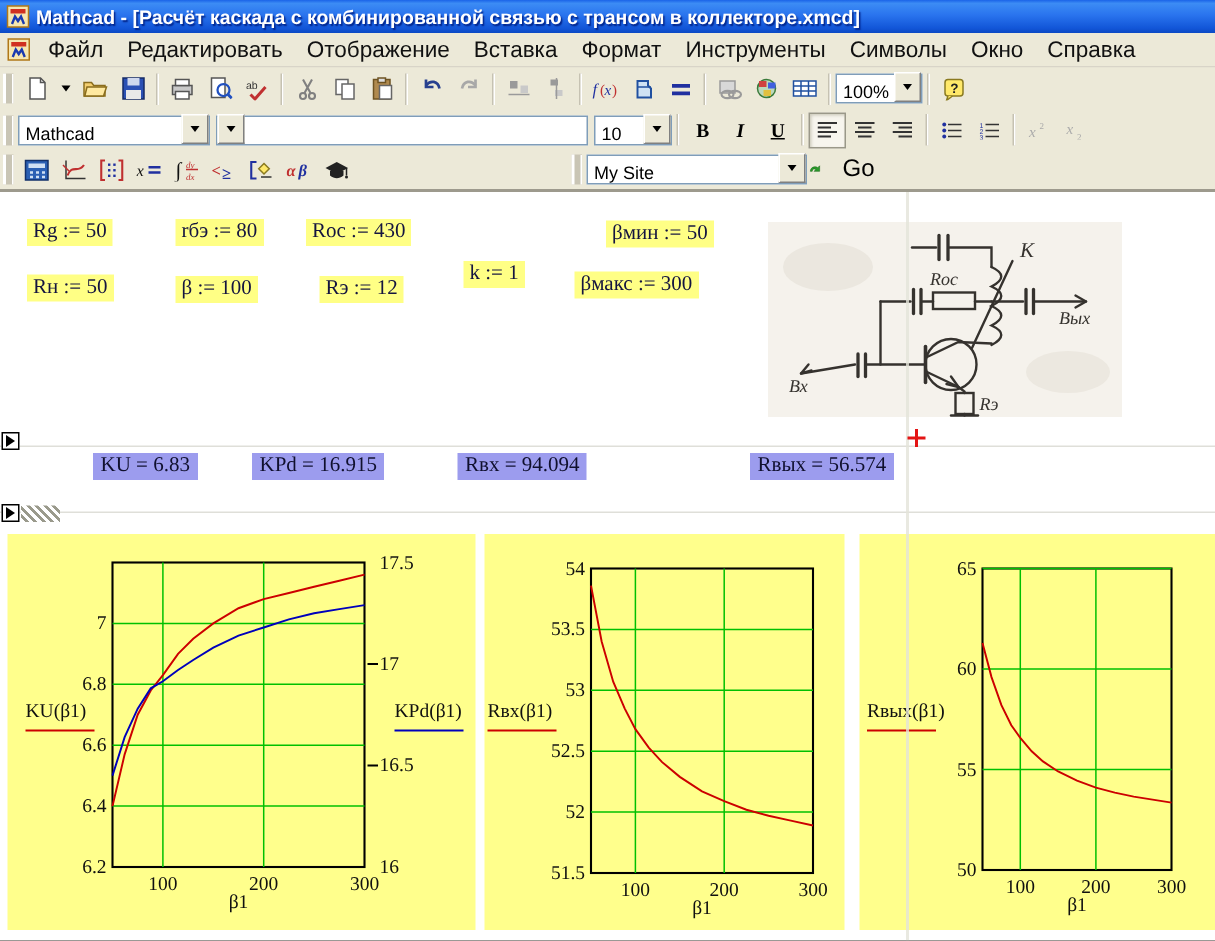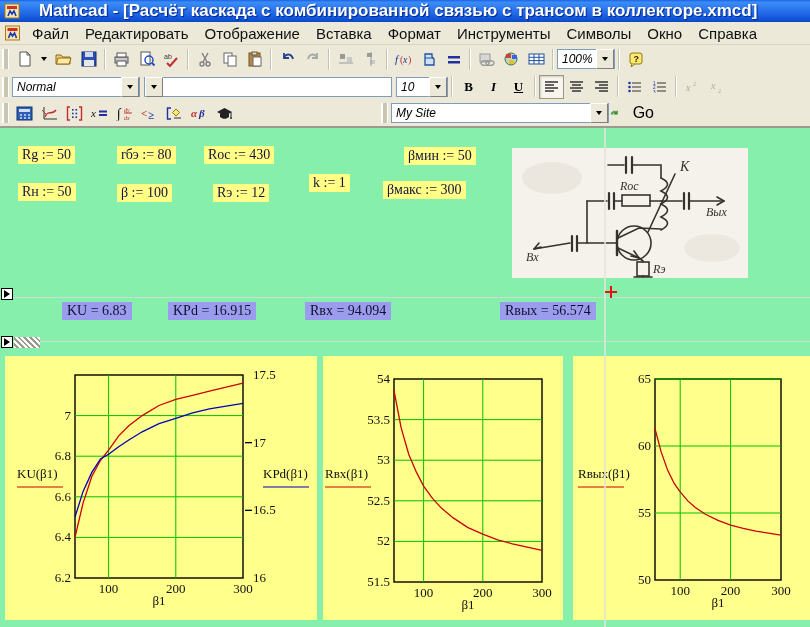--- a/index.html
+++ b/index.html
@@ -10,7 +10,7 @@
   .titlebar{position:absolute;left:0;top:0;width:810px;height:22px;
     background:linear-gradient(to bottom,#1a63e8 0%,#3c8cf4 10%,#2a74ee 45%,#1256d8 85%,#0b49c4 100%);
     display:flex;align-items:center;padding-left:4px;box-sizing:border-box;}
-  .titlebar .ttl{color:#fff;font-weight:bold;font-size:17px;margin-left:19px;
+  .titlebar .ttl{color:#fff;font-weight:bold;font-size:13px;margin-left:4px;
     text-shadow:1px 1px 1px #00238a;white-space:nowrap;}
   .appicon{width:16px;height:16px;display:inline-block;}
 

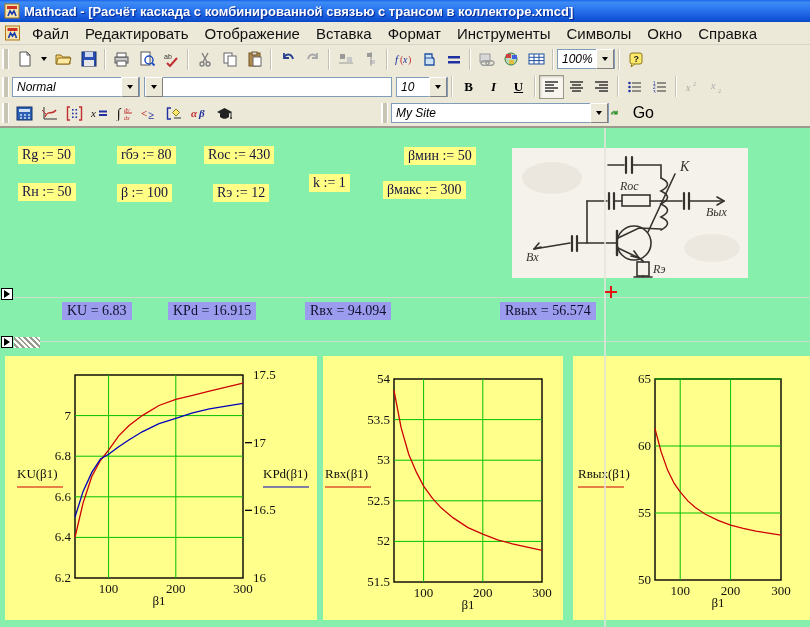--- a/index.html
+++ b/index.html
@@ -31,8 +31,8 @@
   .tbtn{width:23px;height:22px;display:flex;align-items:center;justify-content:center;border:1px solid transparent;}
   .tbtn.pressed{border:1px solid #9a9889;background:#f7f5ee;box-shadow:inset 1px 1px 2px #cfccbe;}
   .tbtn.nar{width:12px;}
-  .combo{height:20px;background:#fff;border:1px solid #7f9db9;display:flex;align-items:center;
-    font-size:12px;color:#000;box-sizing:border-box;font-style:italic;}
+  .combo{height:20px;background:#fff;border:1px solid #7f9db9;display:flex;align-items:flex-end;
+    font-size:12px;color:#000;box-sizing:border-box;}
   .combo .cv{flex:1;padding-left:4px;white-space:nowrap;overflow:hidden;}
   .cbtn{width:16px;height:18px;background:#ece9d8;border:1px solid #fff;border-right-color:#808080;
     border-bottom-color:#808080;display:flex;align-items:center;justify-content:center;}

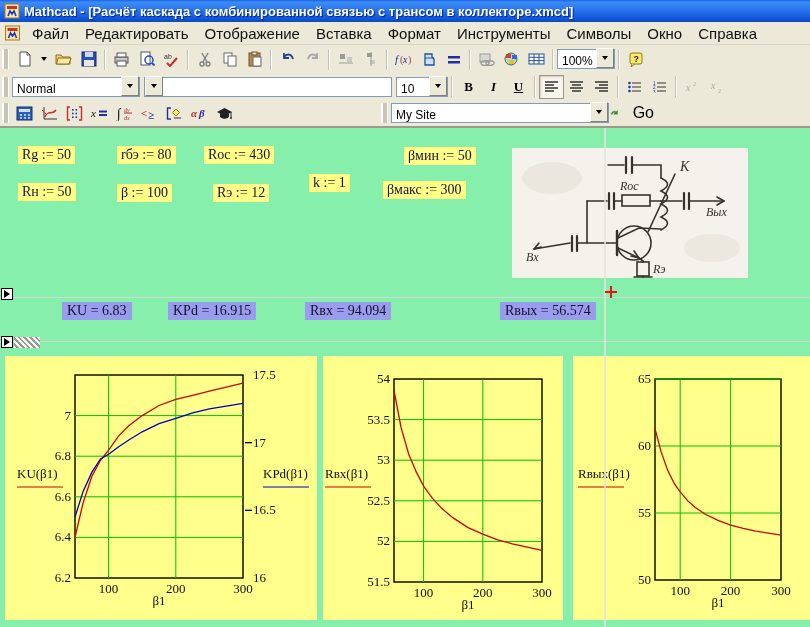--- a/index.html
+++ b/index.html
@@ -247,7 +247,7 @@
   <div class="tbrow" id="tb2">
     <div class="grip"></div>
     <div class="combo" style="width:128px">
-      <span class="cv">Normal</span>
+      <span class="cv">Mathcad</span>
       <span class="cbtn">
           <span class="caret"></span>
         </span>

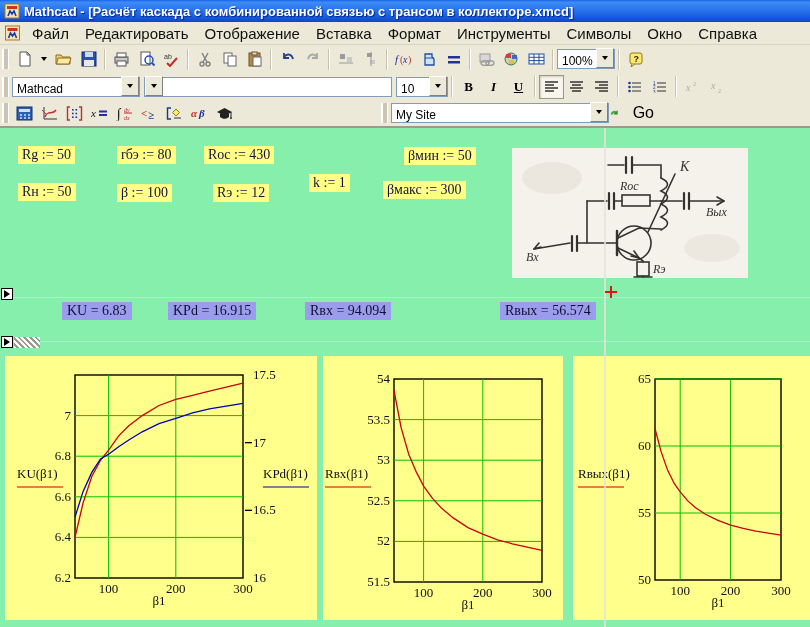--- a/index.html
+++ b/index.html
@@ -395,7 +395,7 @@
       </div>
     <div style="width:142px"></div>
     <div class="grip"></div>
-    <div class="combo" style="width:218px">
+    <div class="combo" style="width:147px">
       <span class="cv">My Site</span>
       <span class="cbtn">
           <span class="caret"></span>

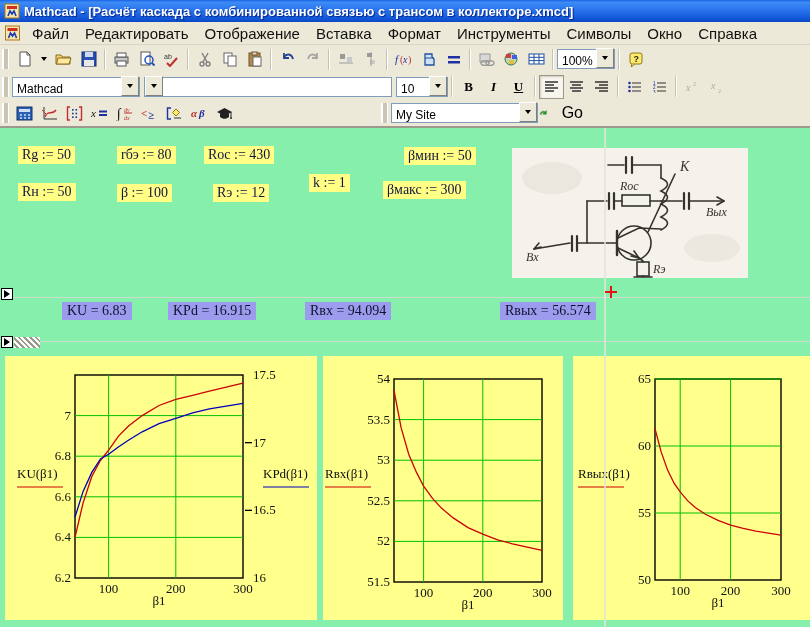--- a/index.html
+++ b/index.html
@@ -41,7 +41,7 @@
   .gicon{font-size:13px;line-height:1;}
 
   
-  .sheet{position:absolute;left:0;top:128px;width:810px;height:499px;background:#86efac;overflow:hidden;}
+  .sheet{position:absolute;left:0;top:128px;width:810px;height:499px;background:#ffffff;overflow:hidden;}
   .mregion{position:absolute;font-family:"Liberation Serif",serif;font-size:14px;color:#14143f;
     background:#ffff85;padding:1px 4px;white-space:nowrap;}
   .mresult{position:absolute;font-family:"Liberation Serif",serif;font-size:14px;color:#10102e;

